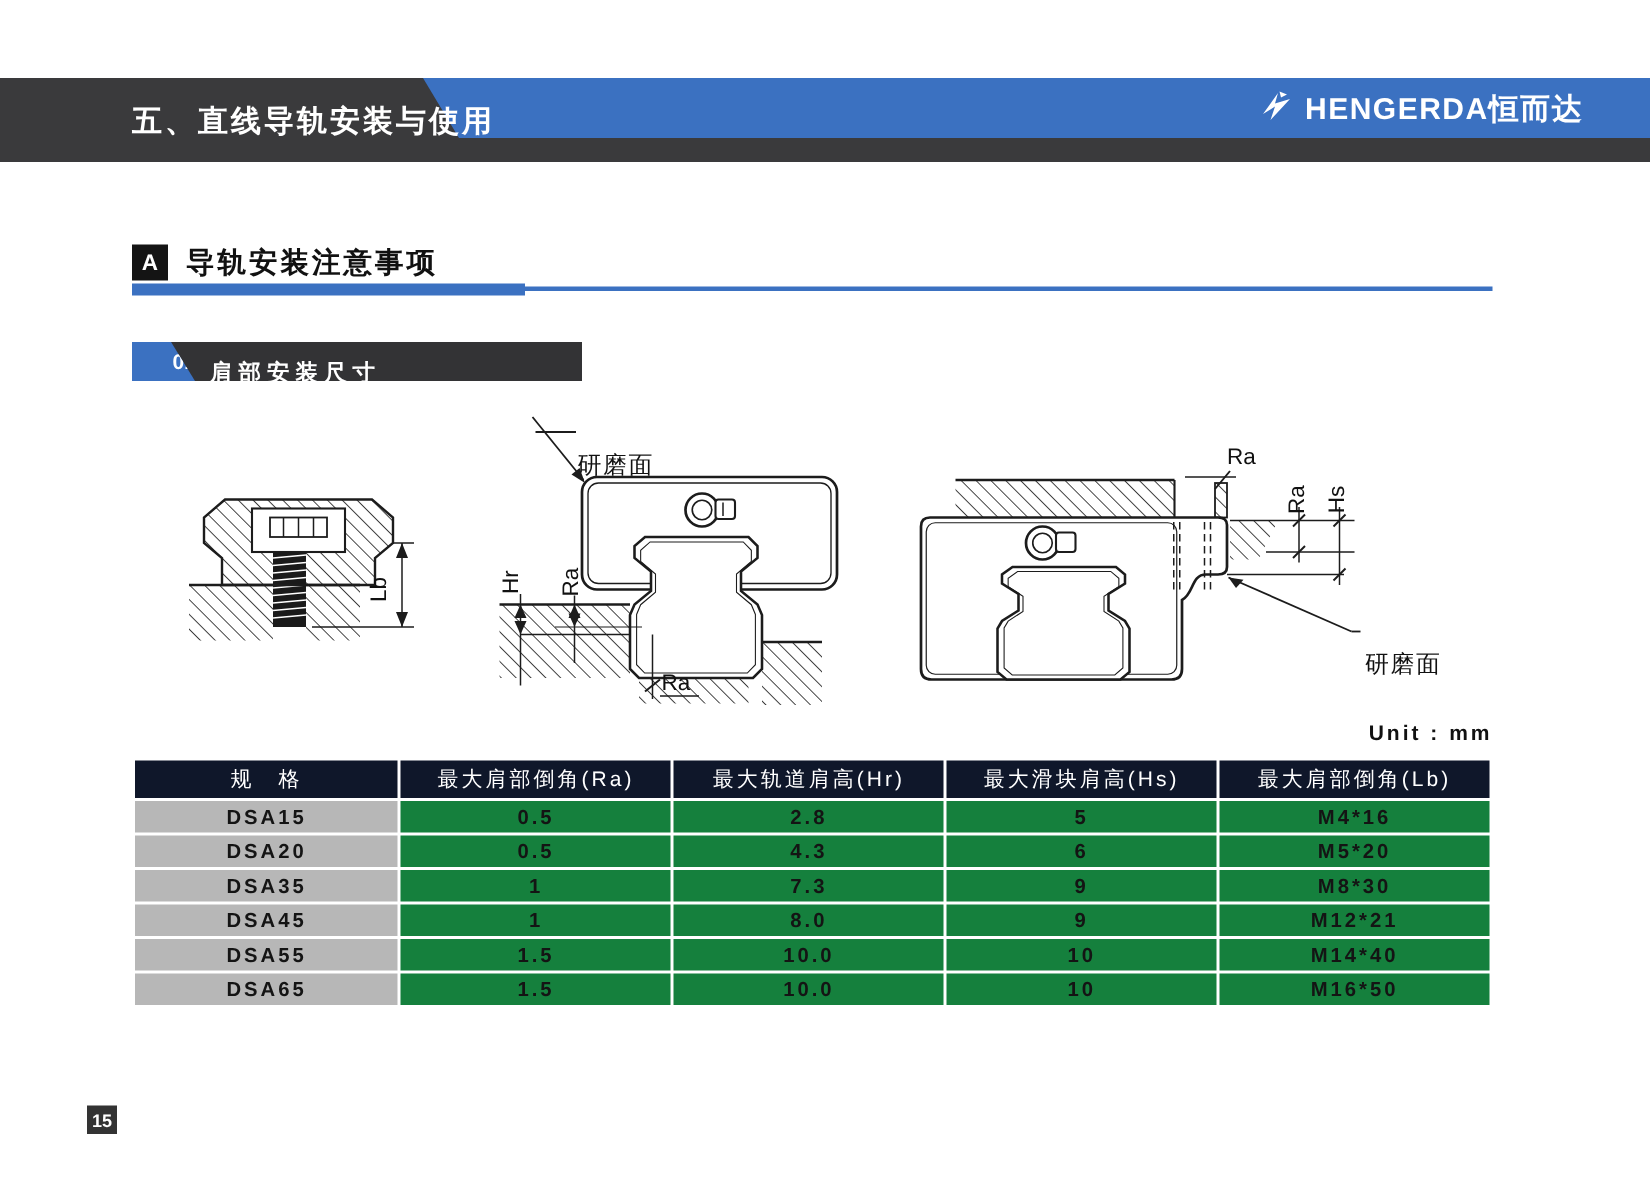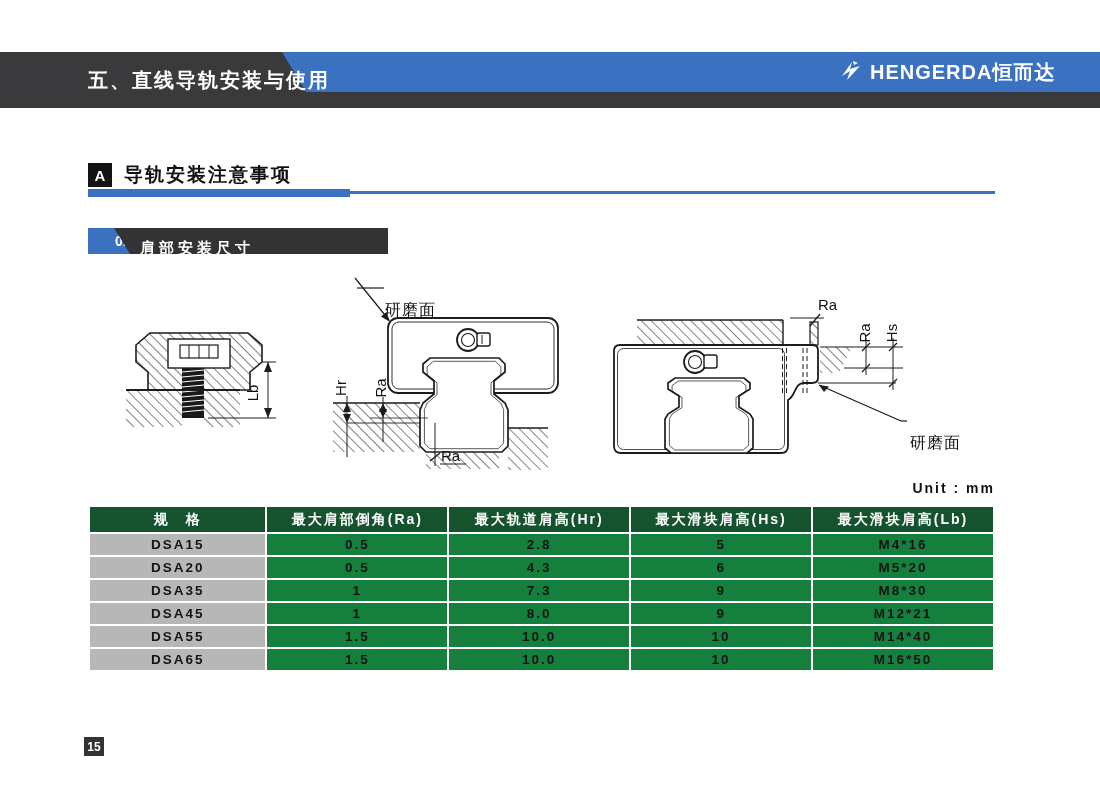--- a/index.html
+++ b/index.html
@@ -37,7 +37,7 @@
   
   .tblwrap{left:88px;top:505px;width:907px;}
   table.spec{border-collapse:separate;border-spacing:2px;width:100%;table-layout:fixed;}
-  table.spec th{background:#14532d;color:#fff;font-size:14px;font-weight:bold;height:25px;
+  table.spec th{background:#0f172a;color:#fff;font-size:14px;font-weight:normal;height:25px;
                 letter-spacing:2px;padding:0;margin-top:46px;}
   table.spec td{background:#15803d;text-align:center;font-size:13.5px;font-weight:bold;height:21px;
                 letter-spacing:2px;color:#141414;padding:0;}

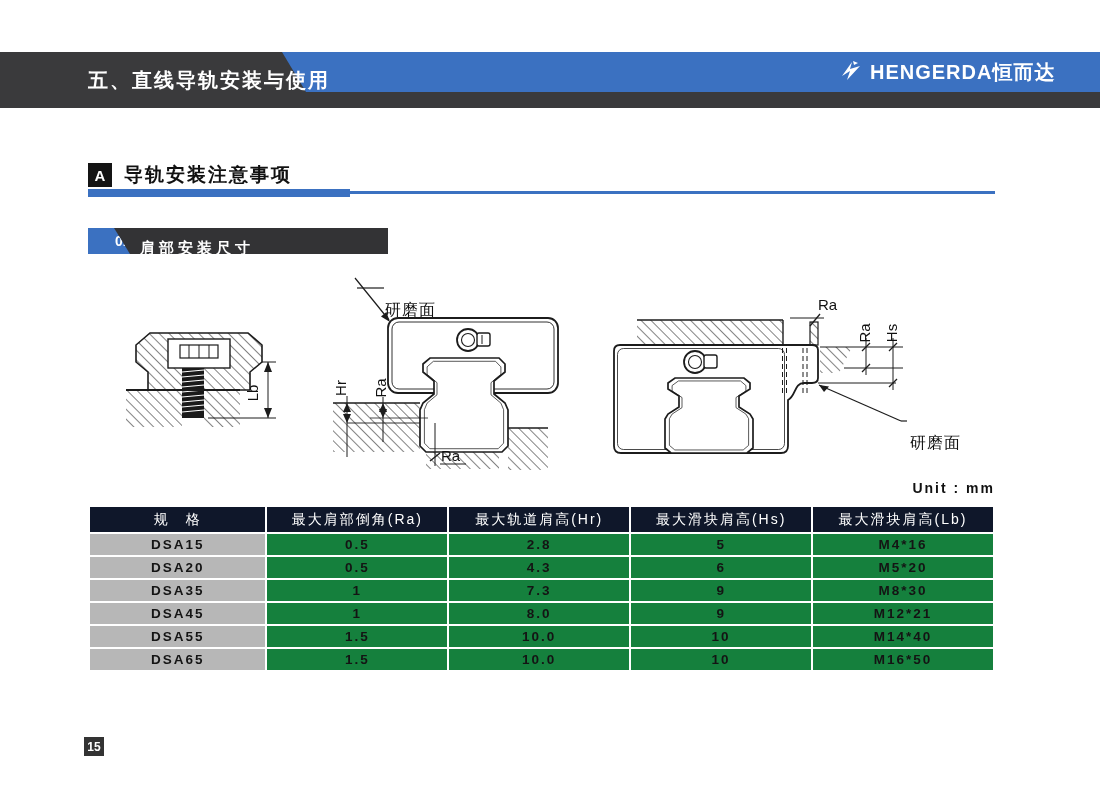--- a/index.html
+++ b/index.html
@@ -234,7 +234,7 @@
           <th>最大肩部倒角(Ra)</th>
           <th>最大轨道肩高(Hr)</th>
           <th>最大滑块肩高(Hs)</th>
-          <th>最大滑块肩高(Lb)</th>
+          <th>最大肩部倒角(Lb)</th>
         </tr>
       </thead>
       <tbody>

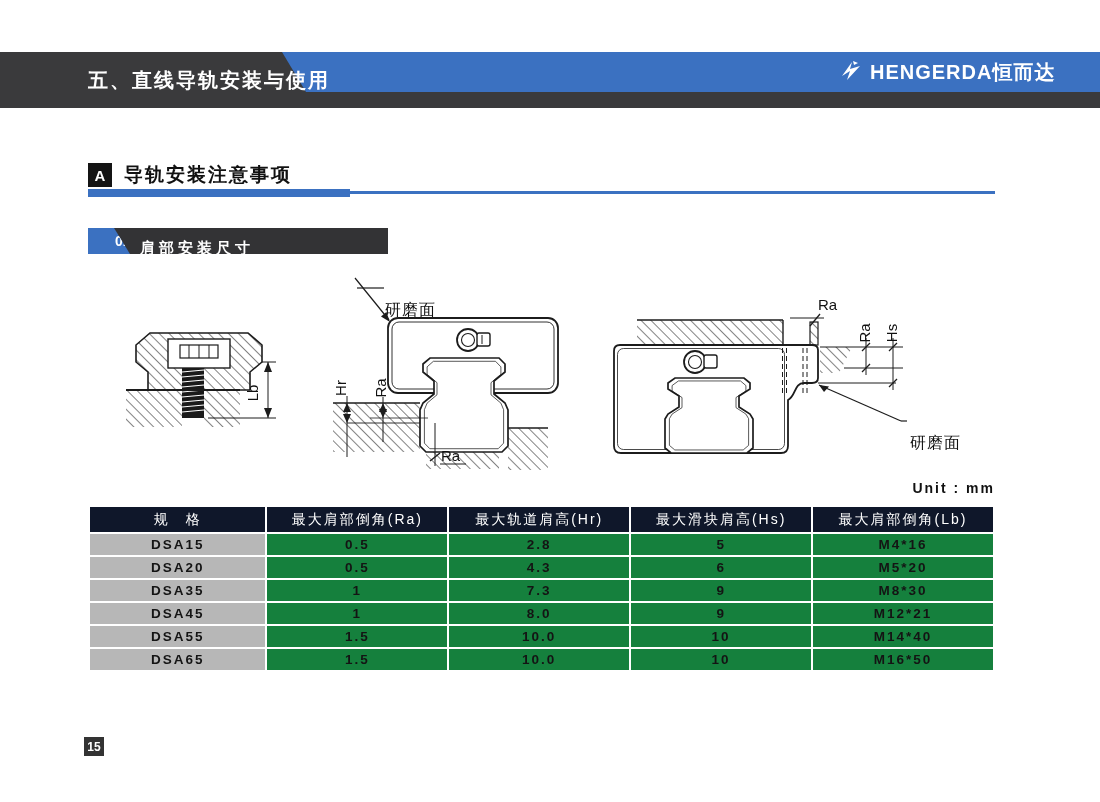--- a/index.html
+++ b/index.html
@@ -43,7 +43,7 @@
                 letter-spacing:2px;color:#141414;padding:0;}
   table.spec td.spec-name{background:#b7b7b7;}
   
-  .pagenum{left:84px;top:737px;width:20px;height:19px;background:#333;color:#fff;font-size:12px;
+  .pagenum{left:58px;top:737px;width:20px;height:19px;background:#333;color:#fff;font-size:12px;
            font-weight:bold;display:flex;align-items:center;justify-content:center;}
   svg .ln{stroke:#1c1c1c;fill:none;}
 </style>

